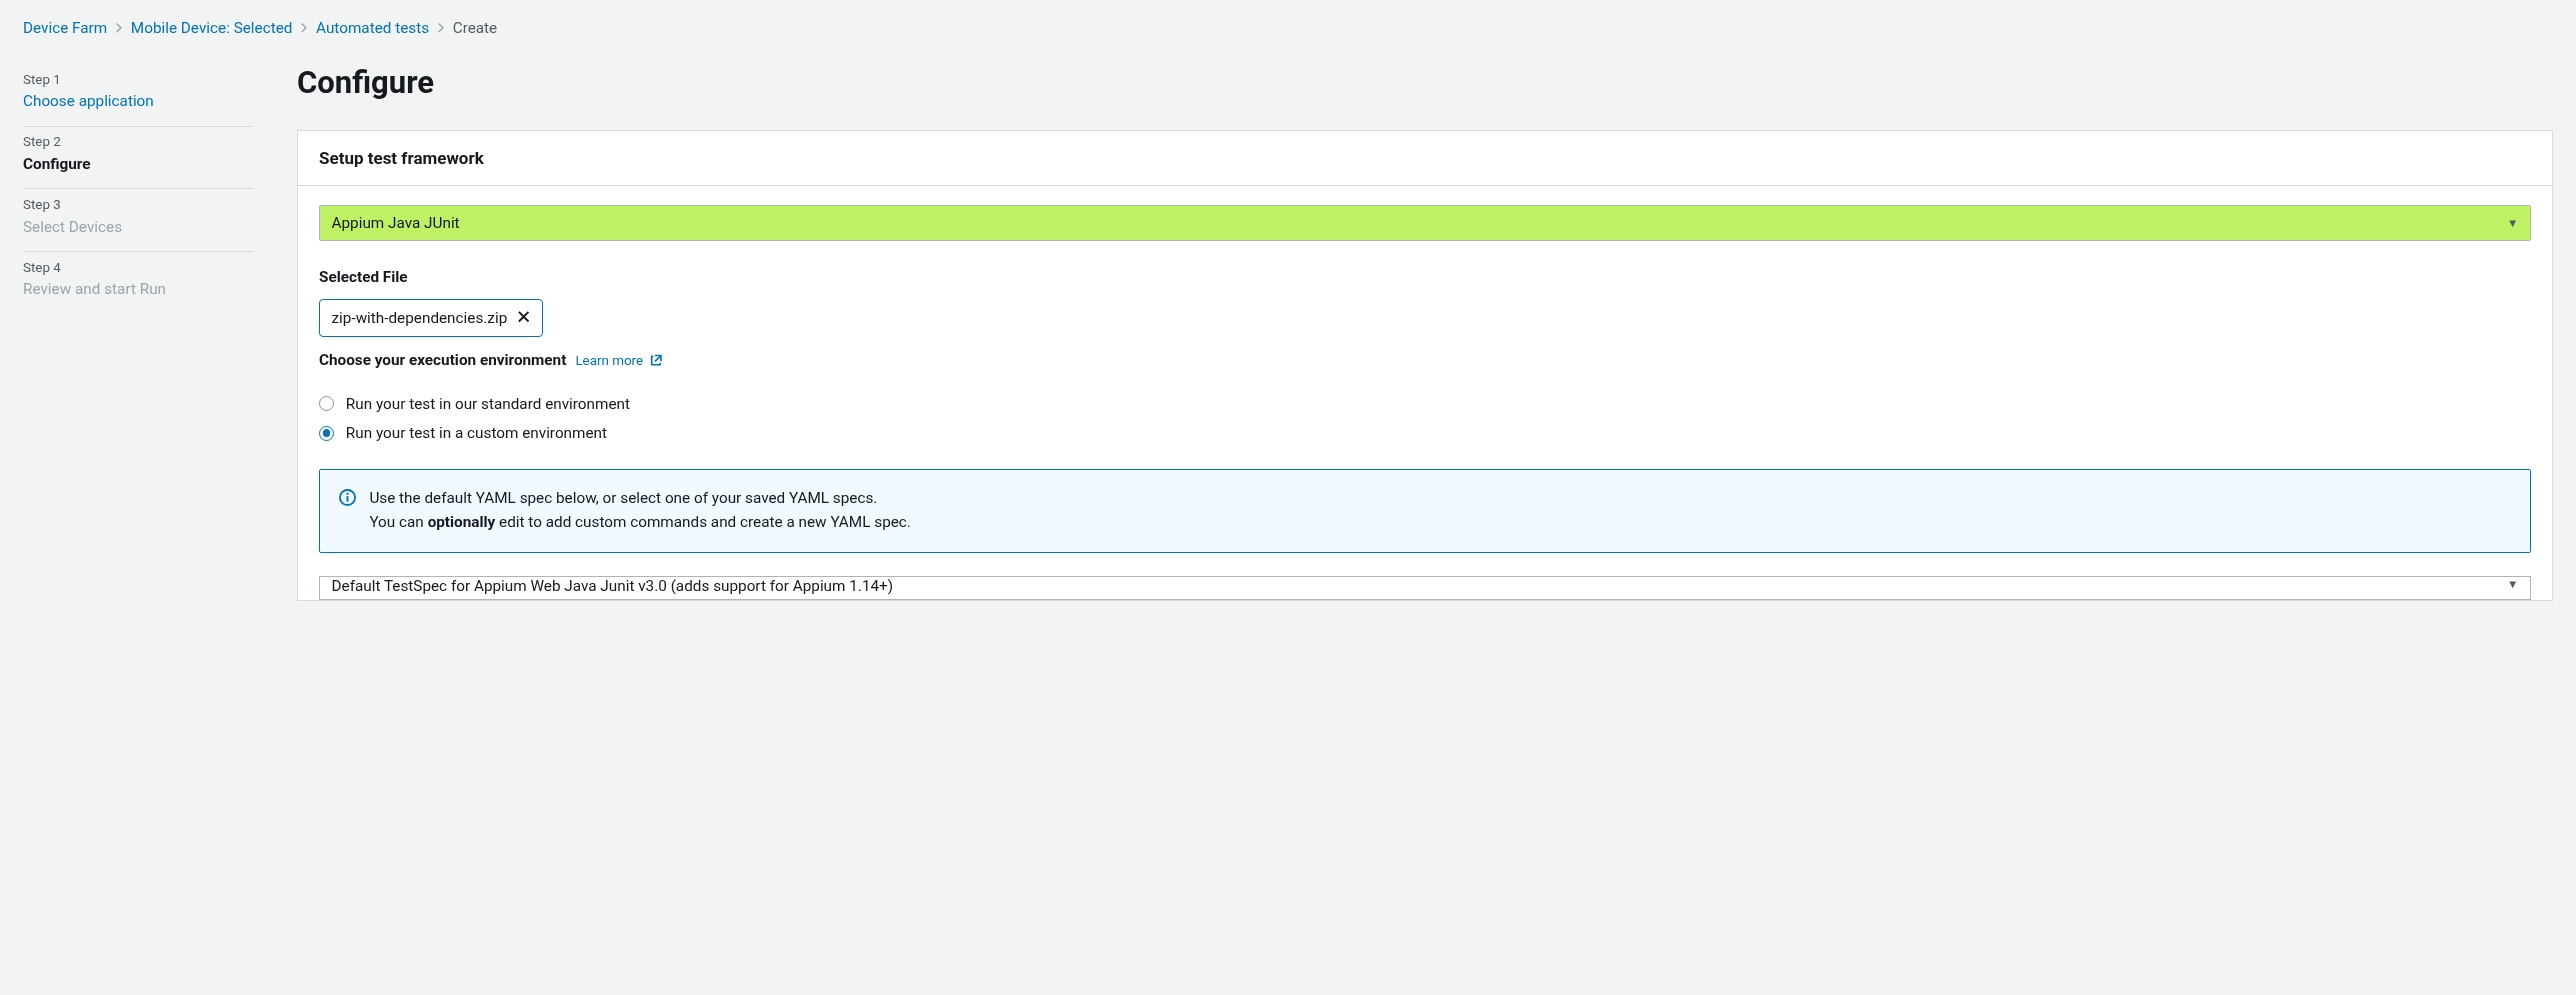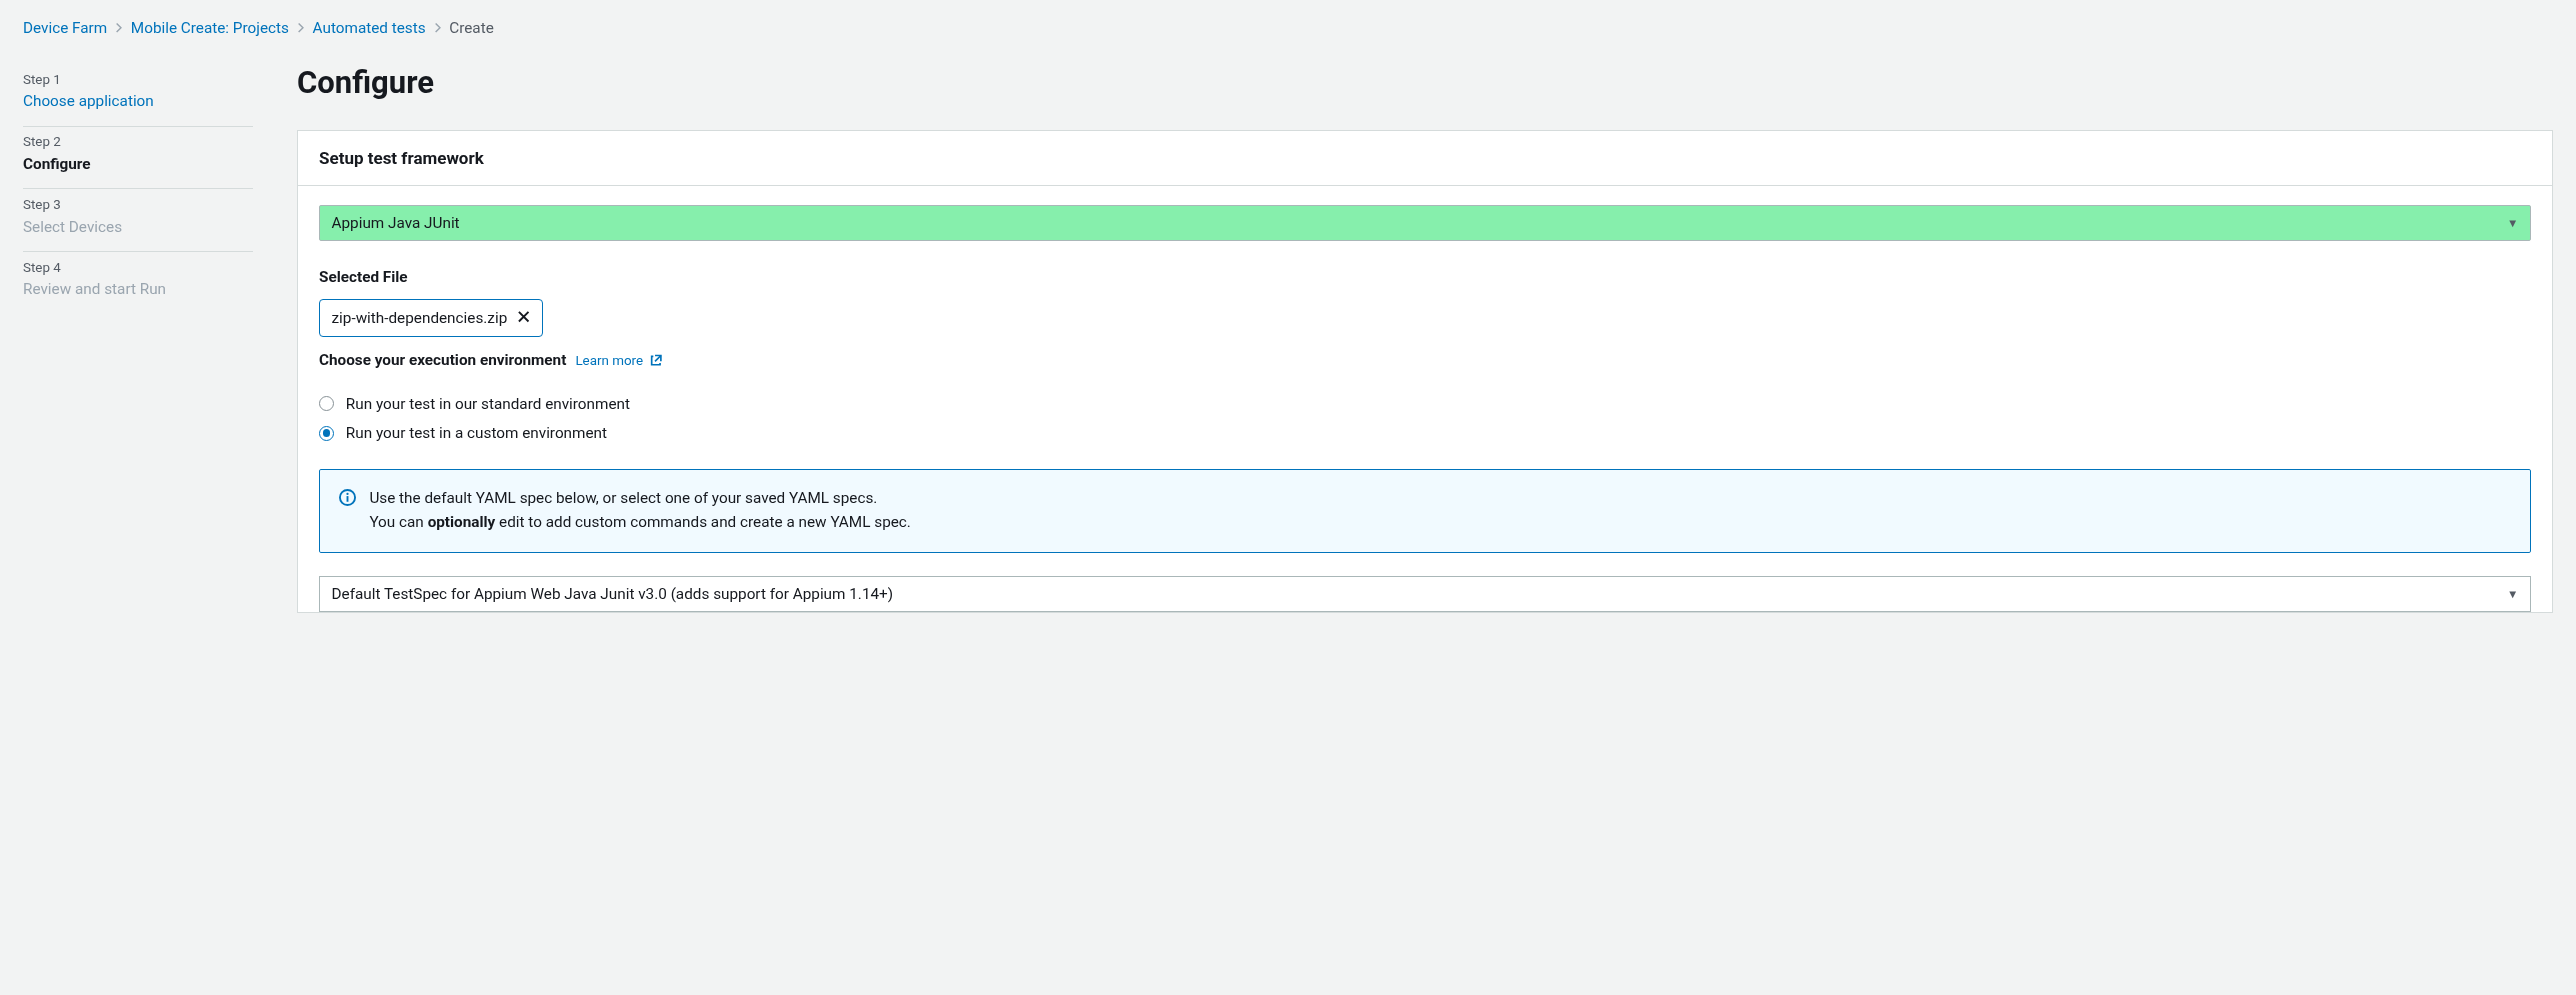--- a/index.html
+++ b/index.html
@@ -227,7 +227,7 @@
         <path d="M2 2 L8 8 L2 14" stroke="#9aa5af" stroke-width="2" fill="none"></path>
       </svg>
   </span>
-  <a href="#">Mobile Create: Projects</a>
+  <a href="#">Mobile Device: Selected</a>
   <span class="bc-sep">
     <svg width="9.6" height="11.5" viewBox="0 0 10 16">
         <path d="M2 2 L8 8 L2 14" stroke="#9aa5af" stroke-width="2" fill="none"></path>

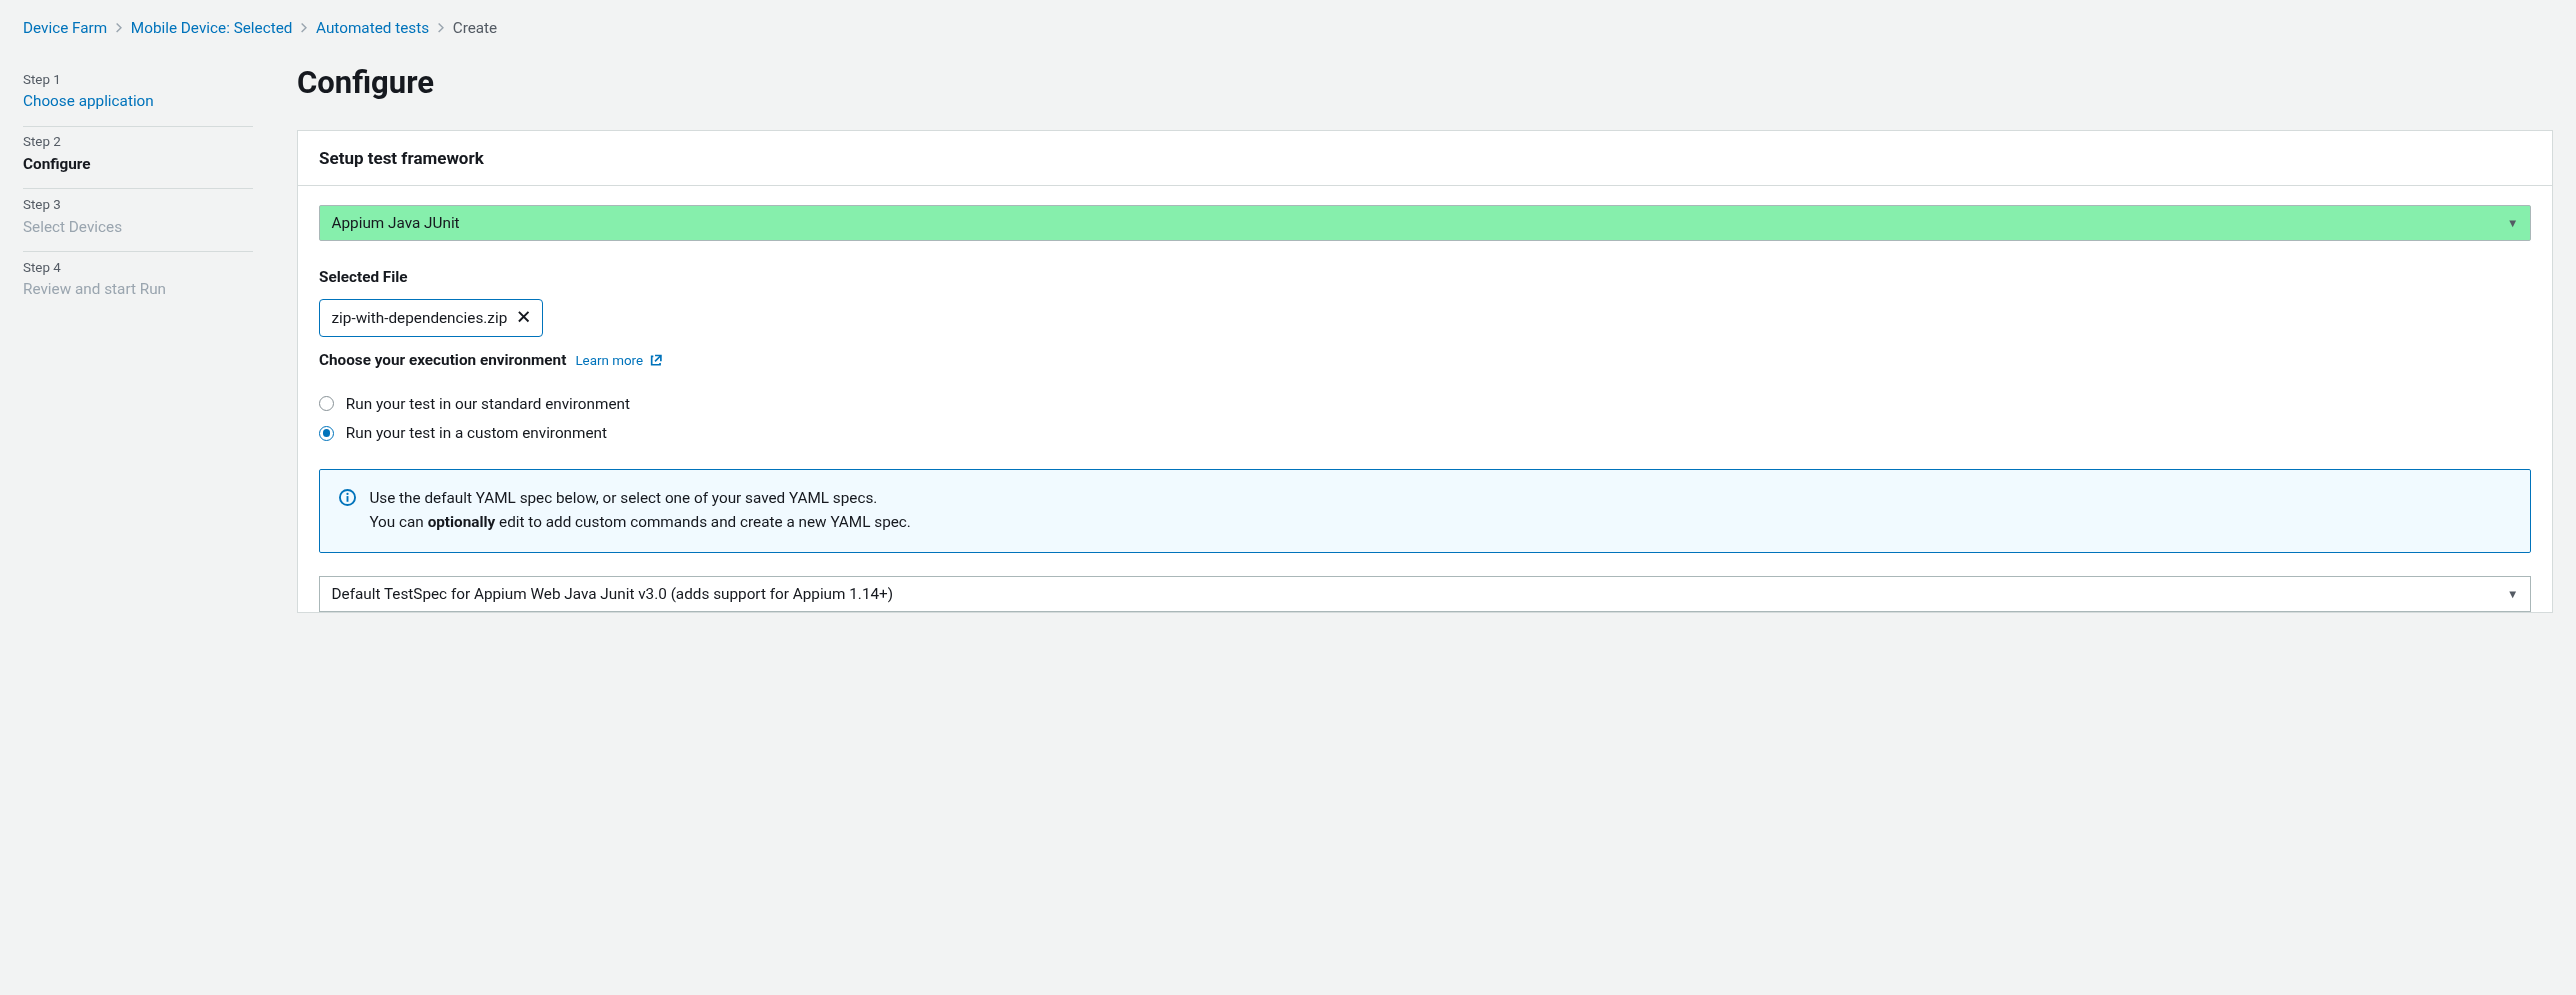--- a/index.html
+++ b/index.html
@@ -94,7 +94,7 @@
       height: 36px;
       border: 1px solid #aab7b8;
       border-radius: 1.9px;
-      background: #86efac;
+      background: #bef264;
       display: flex;
       align-items: center;
       justify-content: space-between;

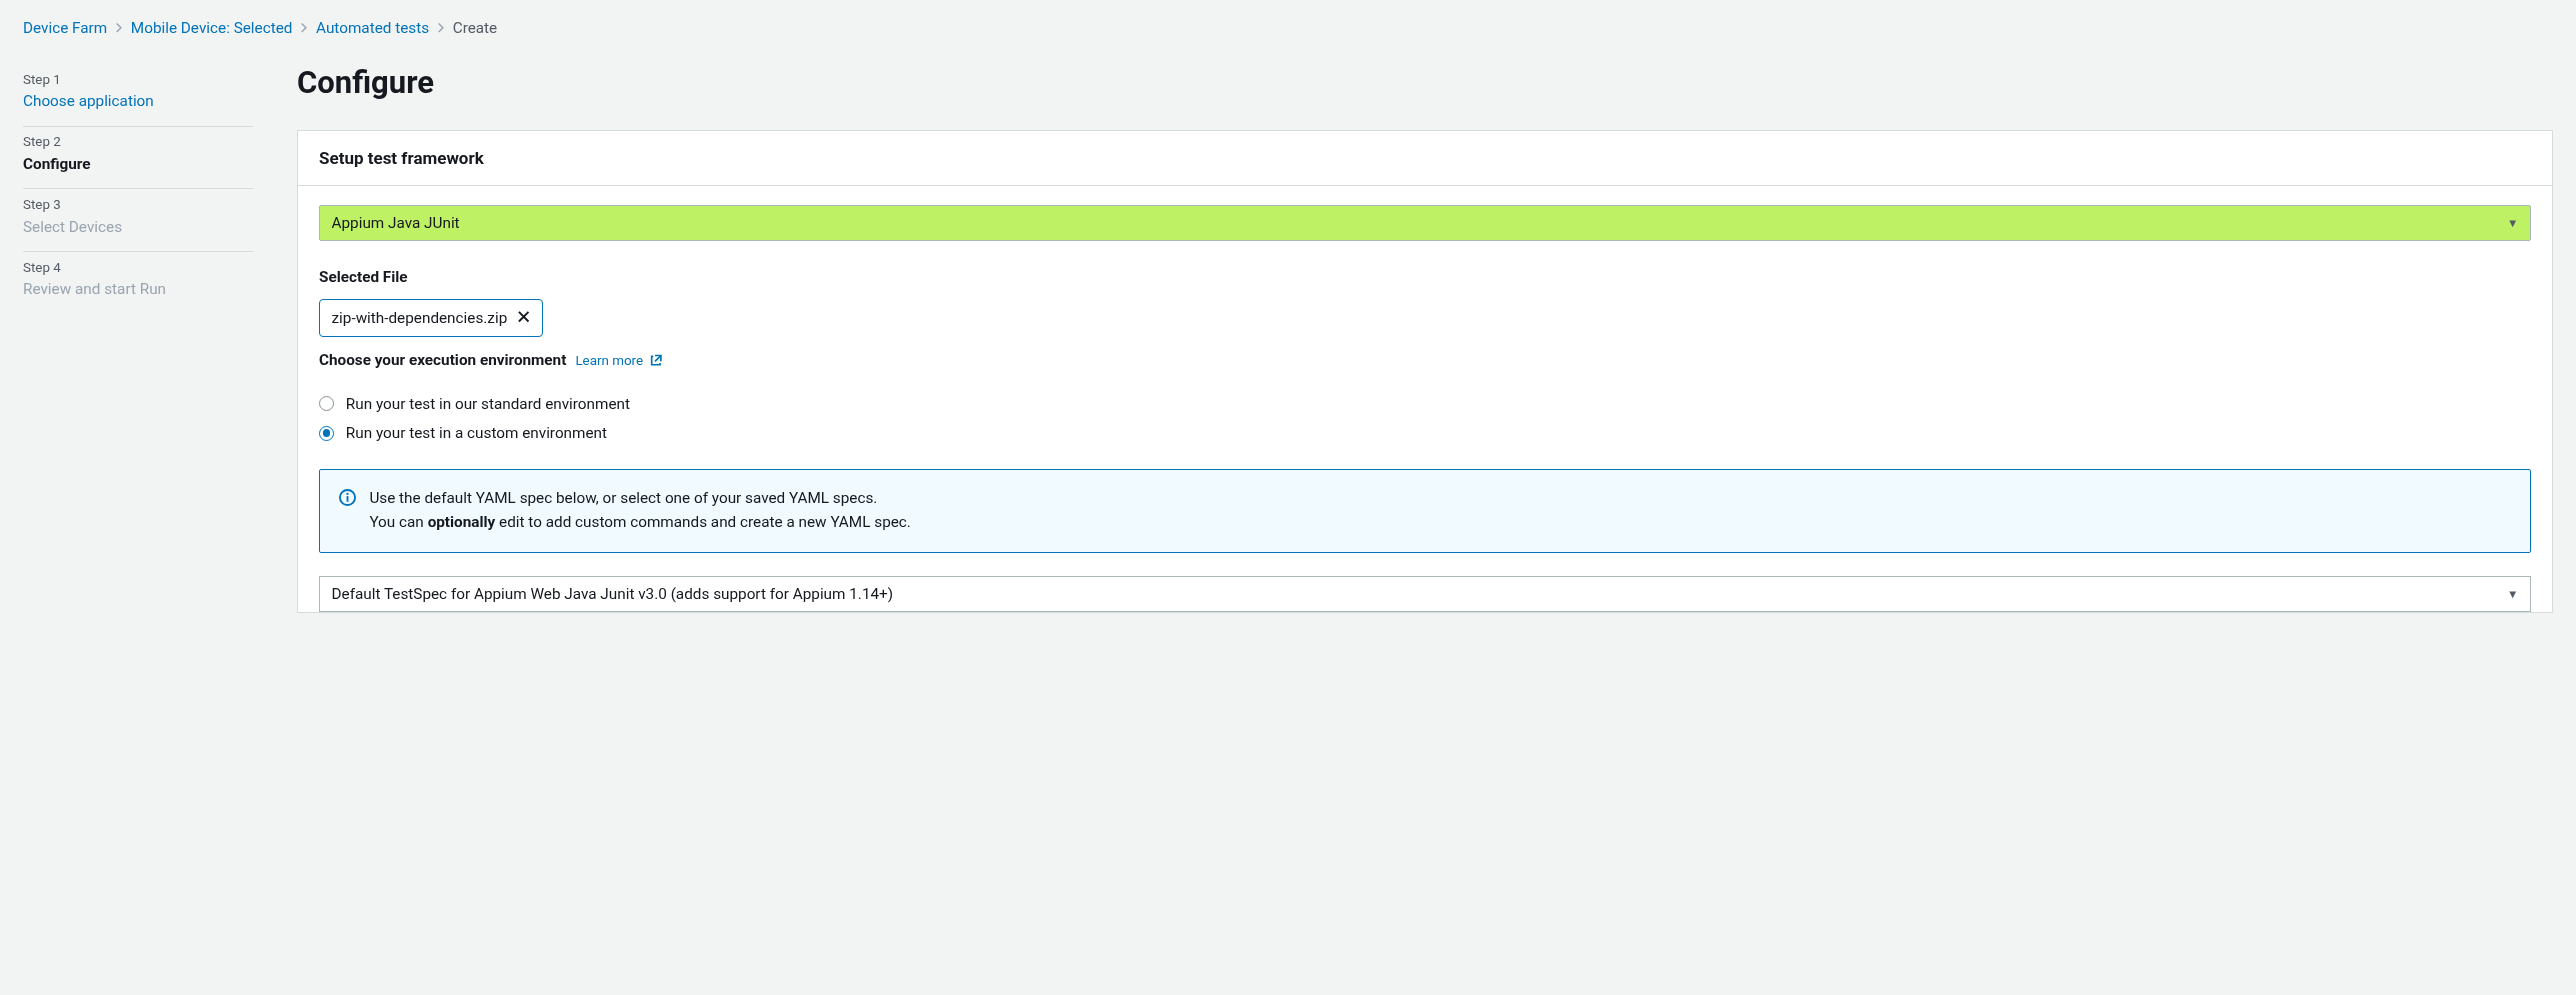--- a/index.html
+++ b/index.html
@@ -204,12 +204,11 @@
     }
     .select2 {
       width: 100%;
-      height: 36px;
+      height: 24px;
       border: 1px solid #aab7b8;
       border-radius: 0;
       background: #fff;
       display: flex;
-      align-items: center;
       justify-content: space-between;
       padding: 0 11.5px;
       font-size: 15.3px;

